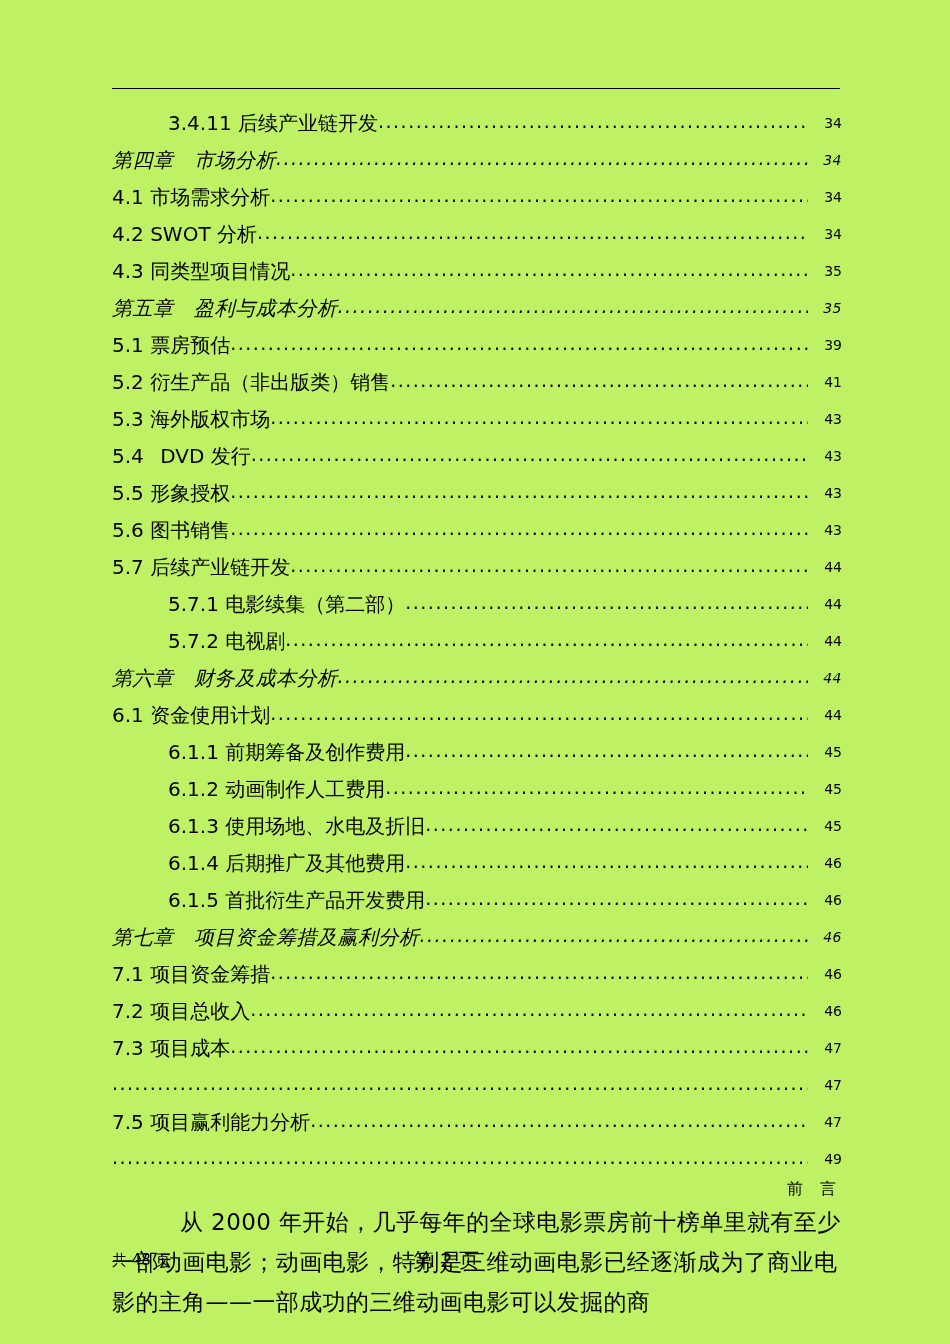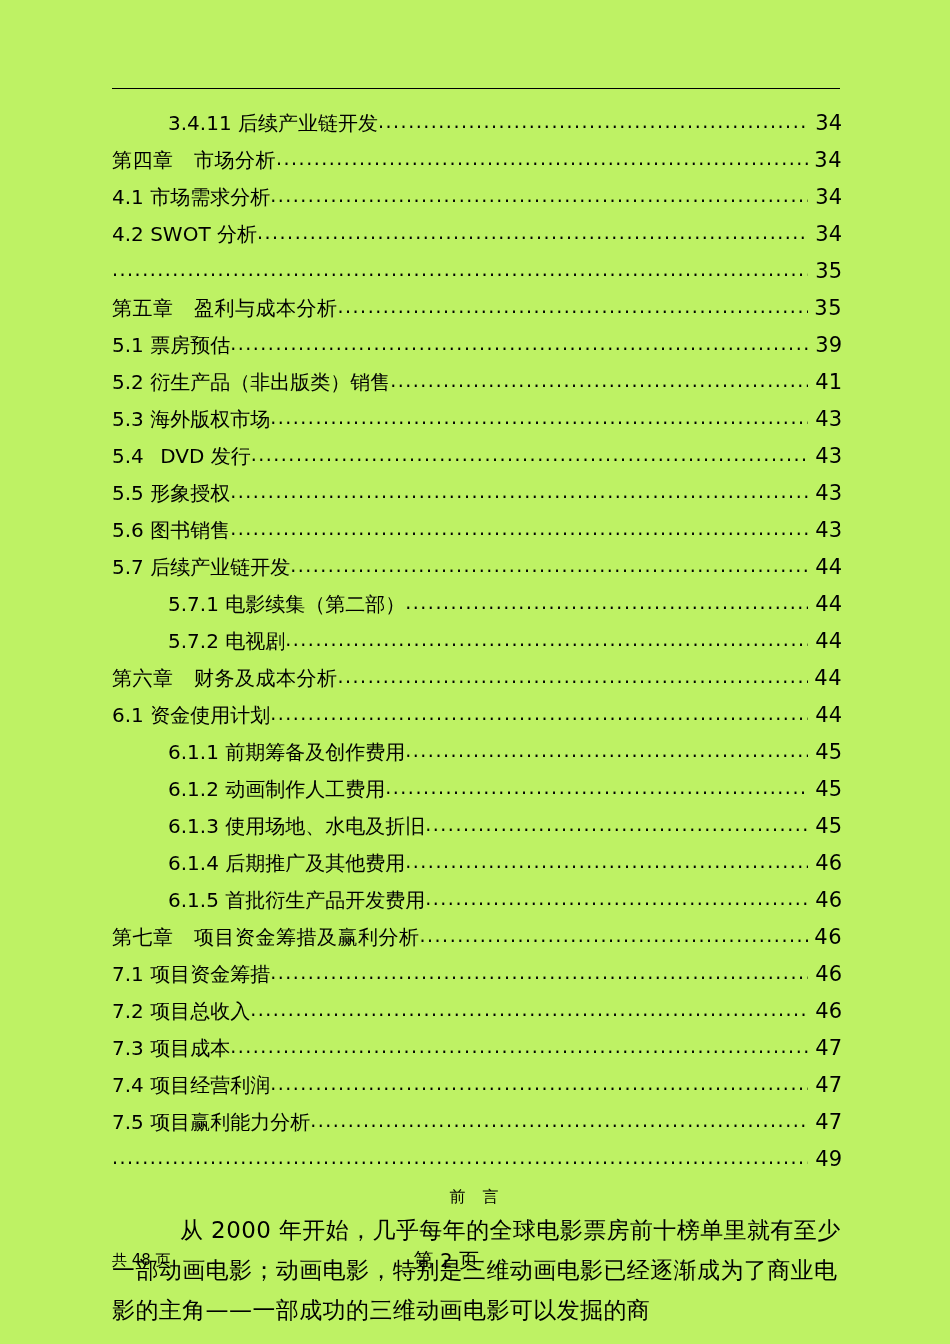--- a/index.html
+++ b/index.html
@@ -55,7 +55,7 @@
     flex: 0 0 auto;
     width: 34px;
     text-align: right;
-    font-size: 21px;
+    font-size: 14px;
   }
   .chapter {
     letter-spacing: 0.5px;

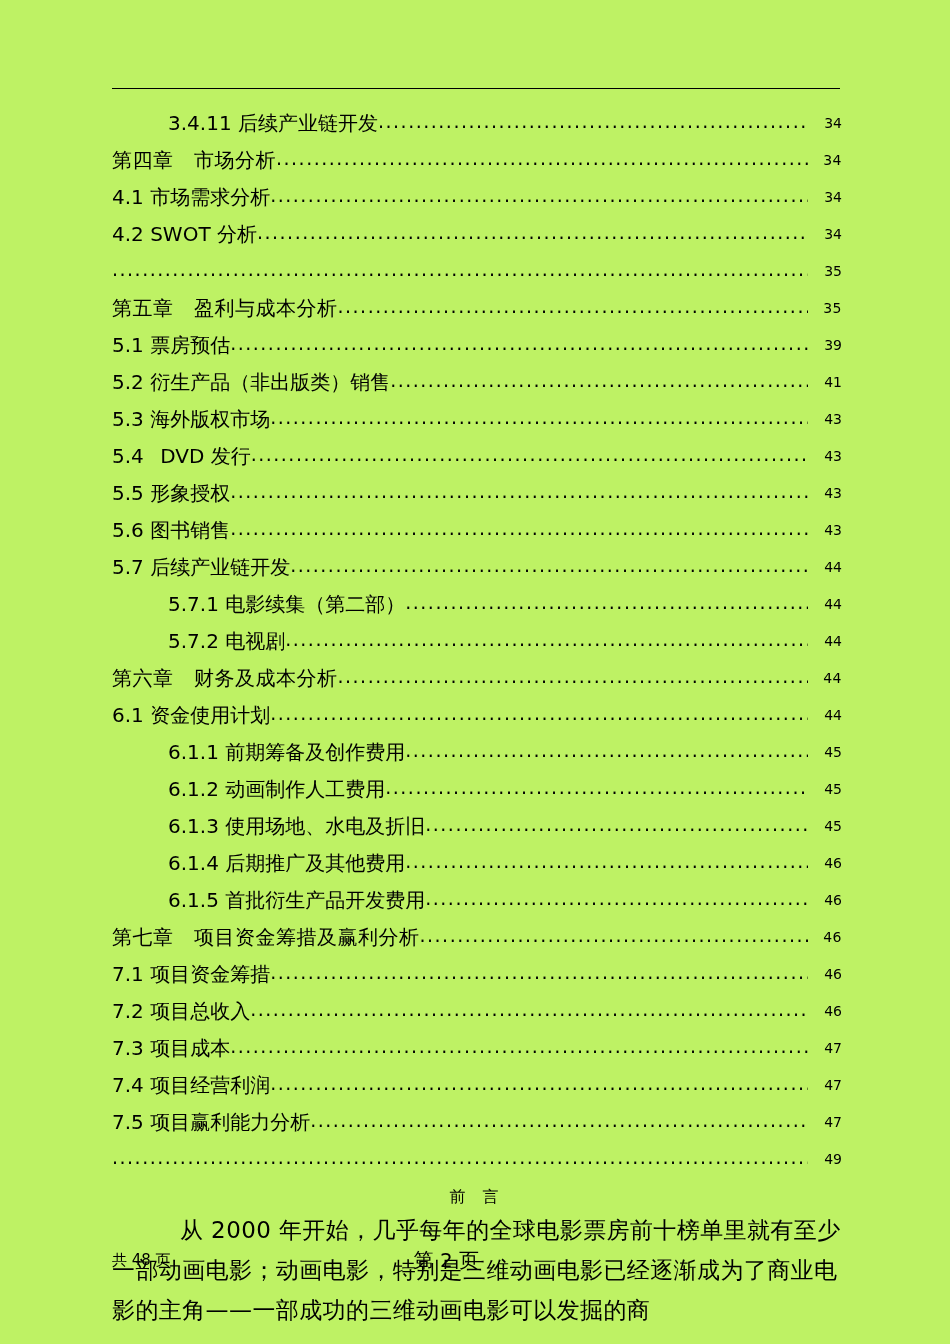--- a/index.html
+++ b/index.html
@@ -59,6 +59,7 @@
   }
   .chapter {
     letter-spacing: 0.5px;
+    font-style: italic;
   }
   .chapter .label { font-weight: normal; }
 

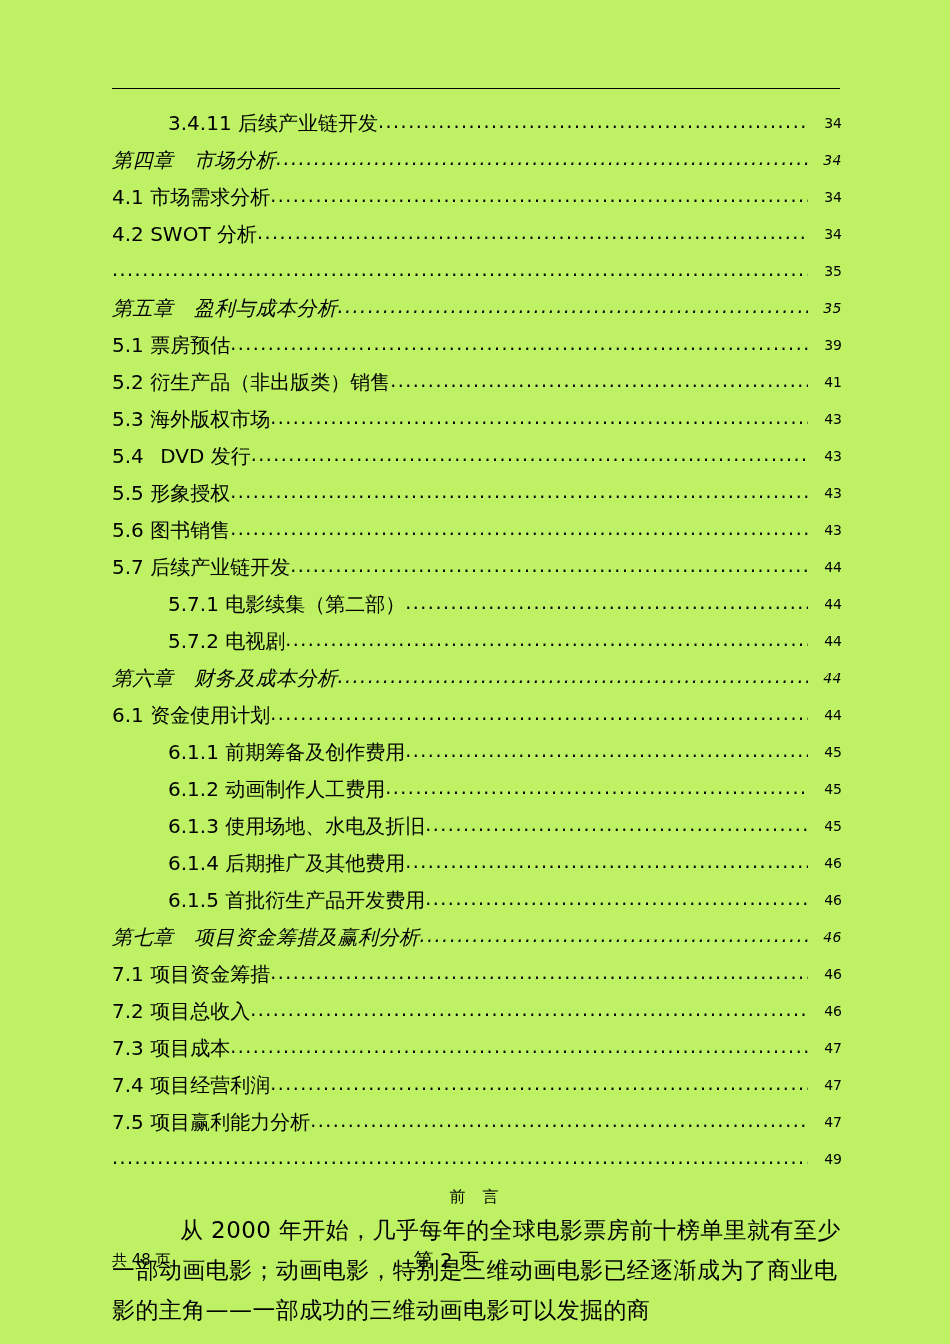--- a/index.html
+++ b/index.html
@@ -123,6 +123,7 @@
         <span class="page-num">34</span>
       </div>
       <div class="toc-line">
+        <span class="label">4.3 同类型项目情况</span>
         <span class="leader">........................................................................................................................</span>
         <span class="page-num">35</span>
       </div>

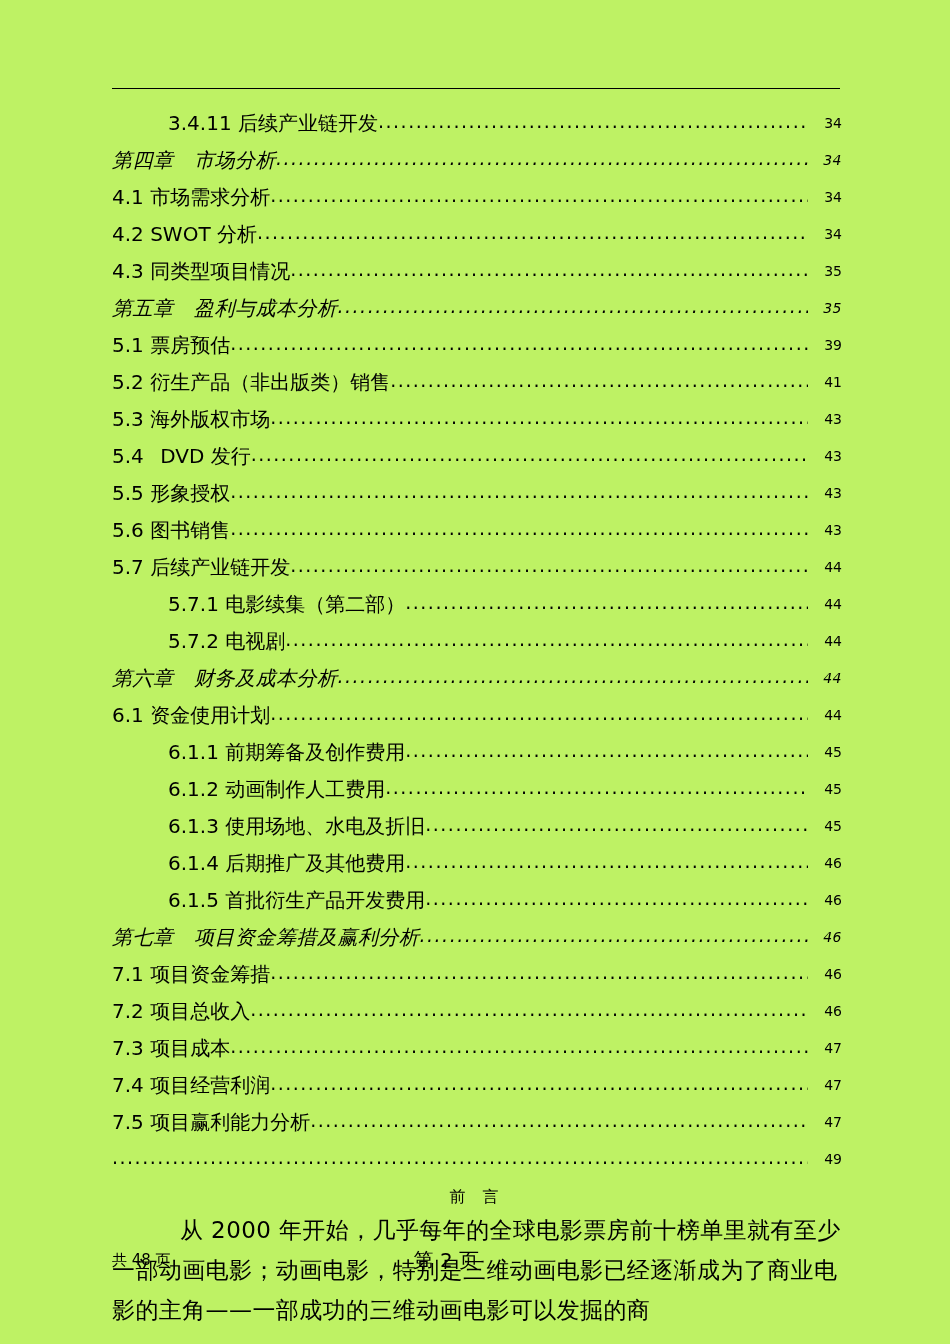--- a/index.html
+++ b/index.html
@@ -233,7 +233,6 @@
         <span class="page-num">47</span>
       </div>
       <div class="toc-line">
-        <span class="label">7.4 项目经营利润</span>
         <span class="leader">........................................................................................................................</span>
         <span class="page-num">47</span>
       </div>

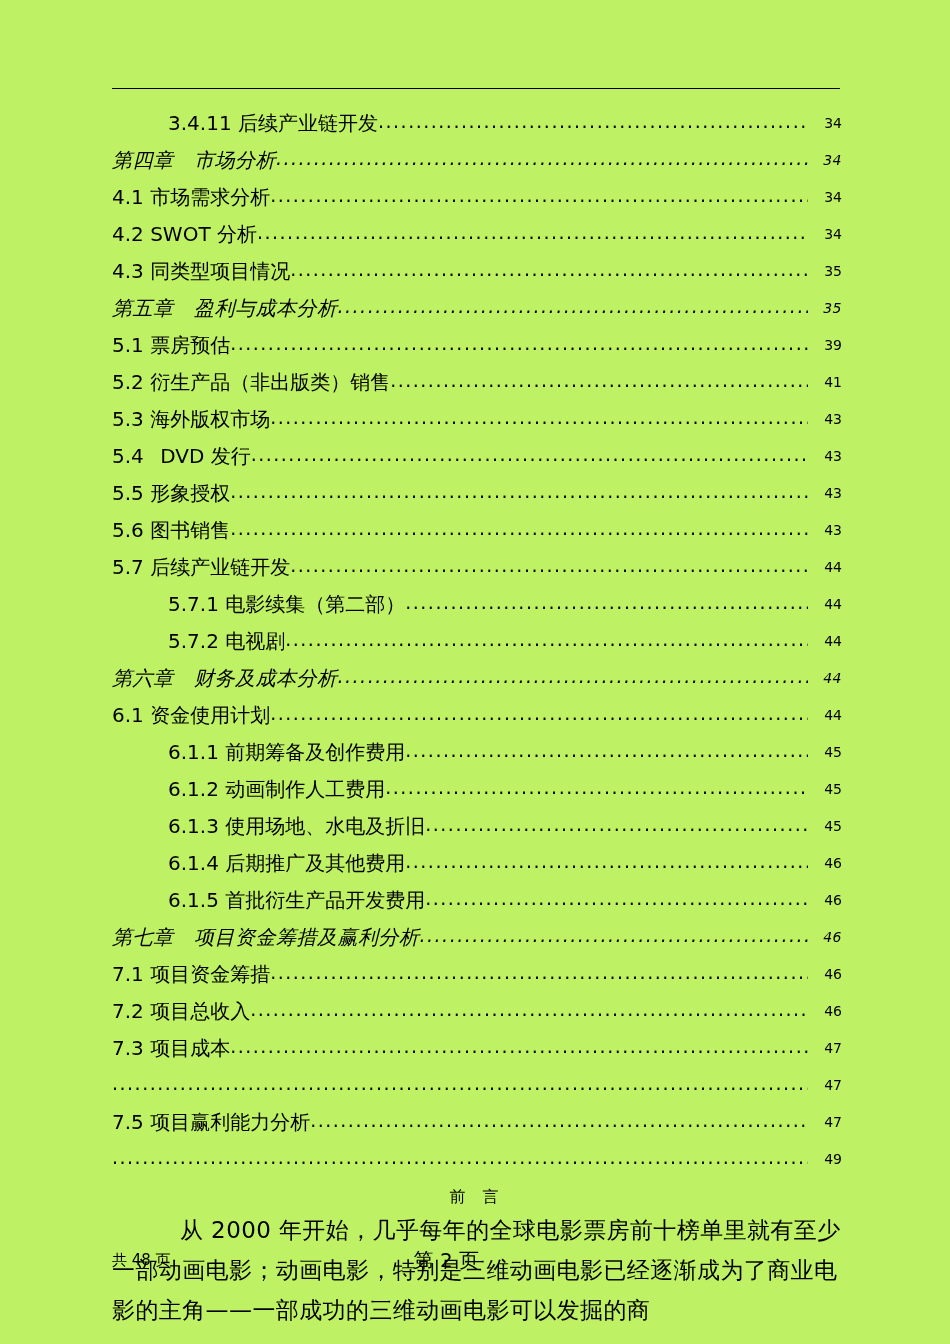--- a/index.html
+++ b/index.html
@@ -64,10 +64,10 @@
   .chapter .label { font-weight: normal; }
 
   .preface-heading {
-    text-align: center;
+    text-align: right;
     font-size: 16px;
     letter-spacing: 6px;
-    margin-top: 10px;
+    margin-top: 2px;
     margin-bottom: 2px;
   }
   .body-para {

